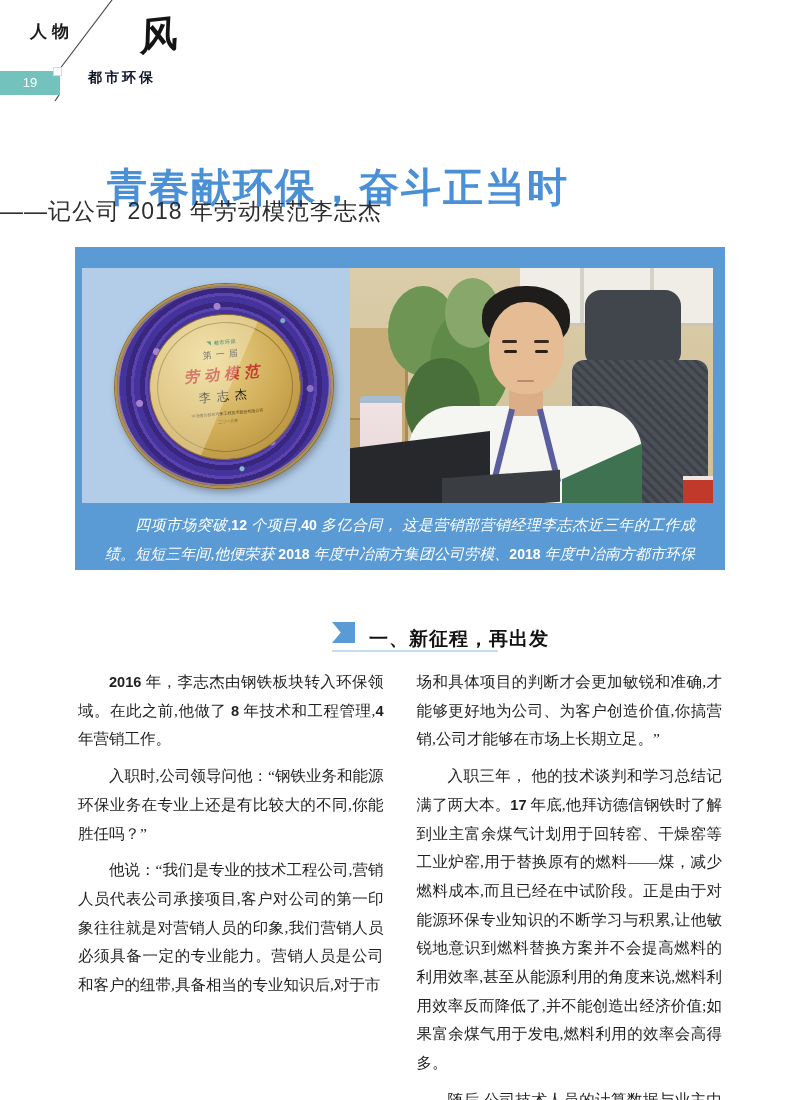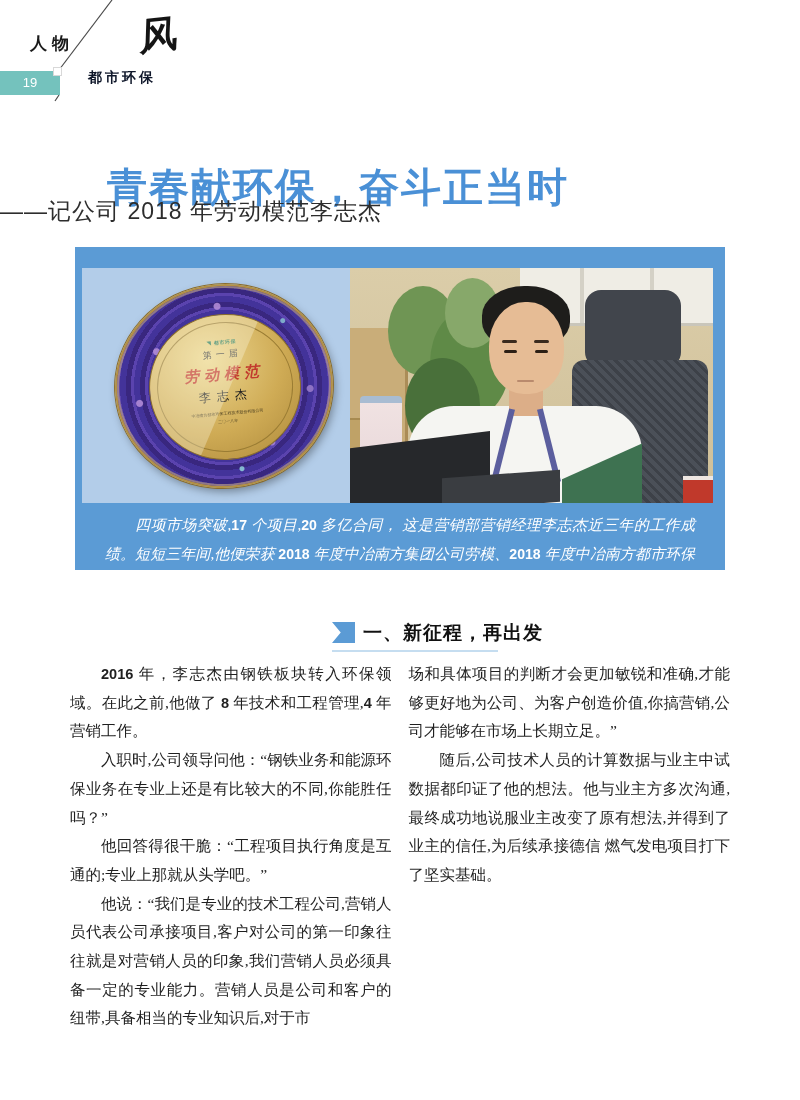--- a/index.html
+++ b/index.html
@@ -7,7 +7,7 @@
         font-family:"Liberation Sans",sans-serif;}
 
   
-  .kicker{position:absolute;left:30px;top:20px;font-size:17px;font-weight:bold;color:#1a1a1a;letter-spacing:5px;margin-top:12px;}
+  .kicker{position:absolute;left:30px;top:20px;font-size:17px;font-weight:bold;color:#1a1a1a;letter-spacing:5px;}
   .diag{position:absolute;left:0;top:0;}
   .mag-name{position:absolute;left:88px;top:42px;font-size:14px;font-weight:bold;color:#0f172a;letter-spacing:3px;margin-top:27px;}
   .mag-glyph{position:absolute;left:140px;top:10px;font-size:38px;font-weight:bold;color:#141414;

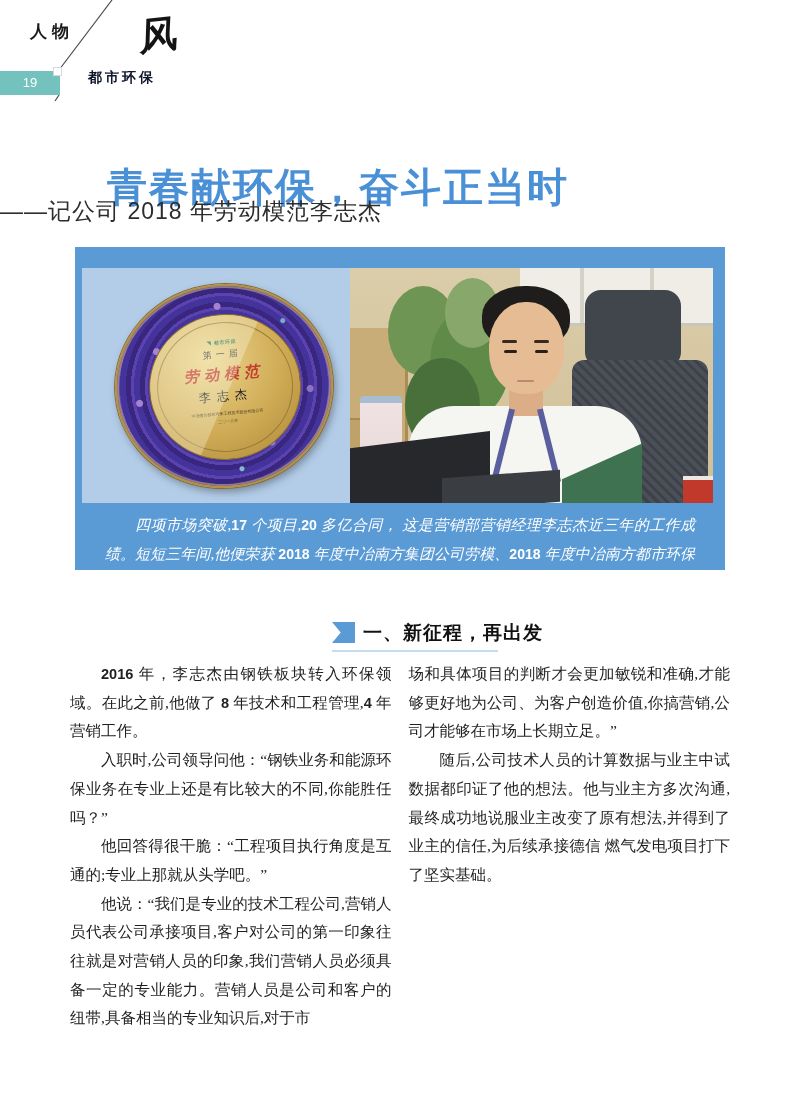--- a/index.html
+++ b/index.html
@@ -175,7 +175,7 @@
       <div class="red-sliver"></div>
     </div>
 
-    <figcaption class="caption">四项市场突破,<b class="num">17</b> 个项目,<b class="num">20</b> 多亿合同， 这是营销部营销经理李志杰近三年的工作成绩。短短三年间,他便荣获 <b class="num">2018</b> 年度中冶南方集团公司劳模、<b class="num">2018</b> 年度中冶南方都市环保劳模两项荣誉。</figcaption>
+    <figcaption class="caption">四项市场突破,<b class="num">12</b> 个项目,<b class="num">20</b> 多亿合同， 这是营销部营销经理李志杰近三年的工作成绩。短短三年间,他便荣获 <b class="num">2018</b> 年度中冶南方集团公司劳模、<b class="num">2018</b> 年度中冶南方都市环保劳模两项荣誉。</figcaption>
   </figure>
 
   <span class="flag"></span>

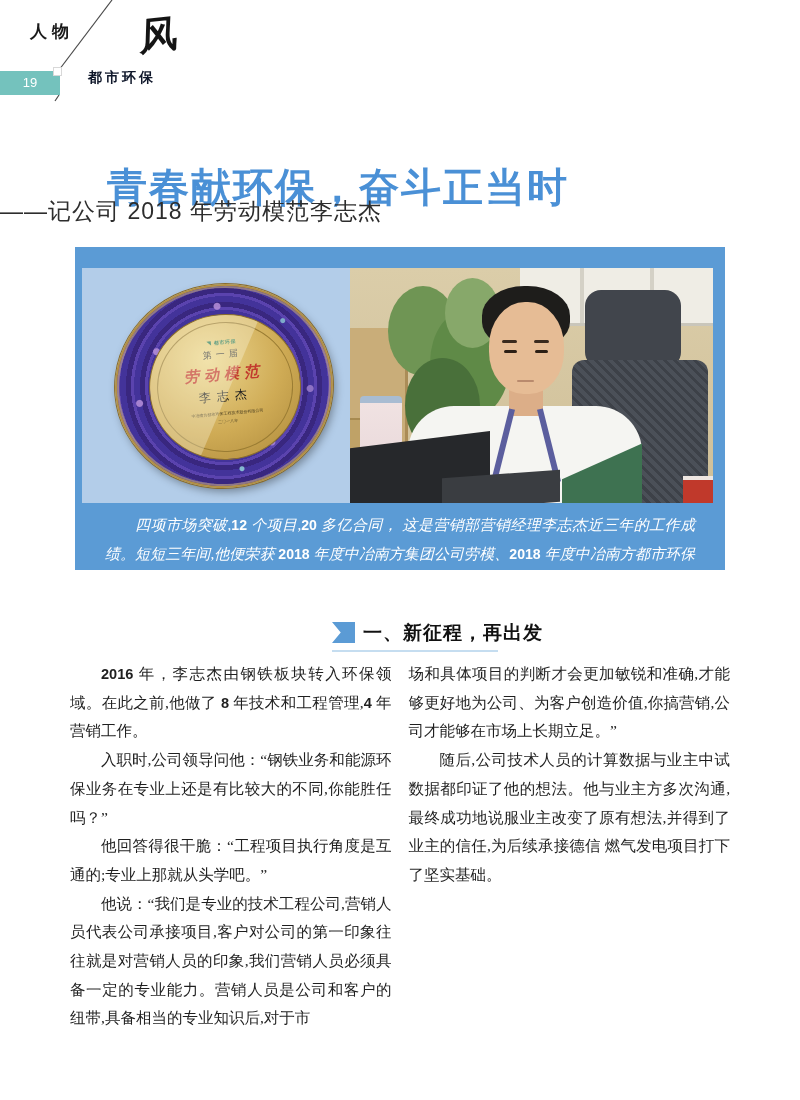--- a/index.html
+++ b/index.html
@@ -175,7 +175,7 @@
       <div class="red-sliver"></div>
     </div>
 
-    <figcaption class="caption">四项市场突破,<b class="num">12</b> 个项目,<b class="num">20</b> 多亿合同， 这是营销部营销经理李志杰近三年的工作成绩。短短三年间,他便荣获 <b class="num">2018</b> 年度中冶南方集团公司劳模、<b class="num">2018</b> 年度中冶南方都市环保劳模两项荣誉。</figcaption>
+    <figcaption class="caption">四项市场突破,<b class="num">12</b> 个项目,<b class="num">40</b> 多亿合同， 这是营销部营销经理李志杰近三年的工作成绩。短短三年间,他便荣获 <b class="num">2018</b> 年度中冶南方集团公司劳模、<b class="num">2018</b> 年度中冶南方都市环保劳模两项荣誉。</figcaption>
   </figure>
 
   <span class="flag"></span>

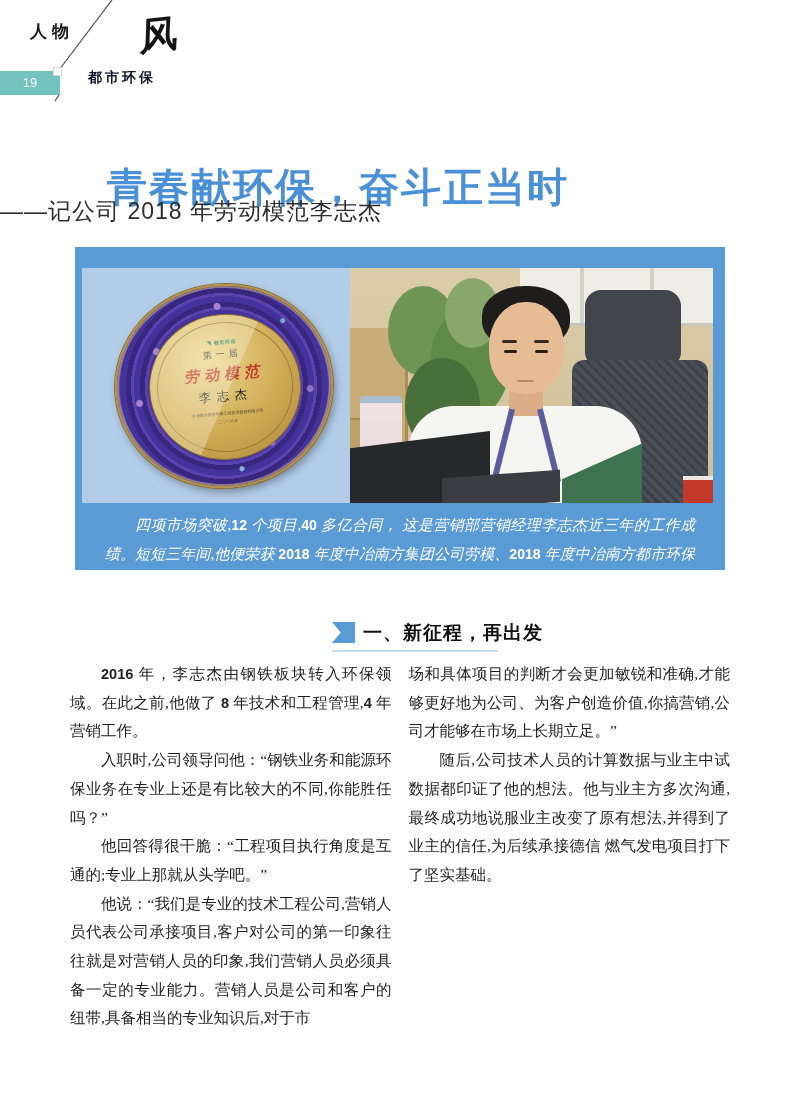--- a/index.html
+++ b/index.html
@@ -95,7 +95,7 @@
   
   .flag{position:absolute;left:332px;top:622px;width:23px;height:21px;background:#5b9bd5;
         clip-path:polygon(0 0,100% 0,100% 100%,0 100%,38% 50%);}
-  .sec-title{position:absolute;left:363px;top:620px;margin:0;font-size:19px;font-weight:bold;
+  .sec-title{position:absolute;left:363px;top:620px;margin:6px;font-size:19px;font-weight:bold;
              color:#111;letter-spacing:1px;}
   .sec-rule{position:absolute;left:332px;top:650px;width:166px;height:2px;background:#c5ddf0;}
 

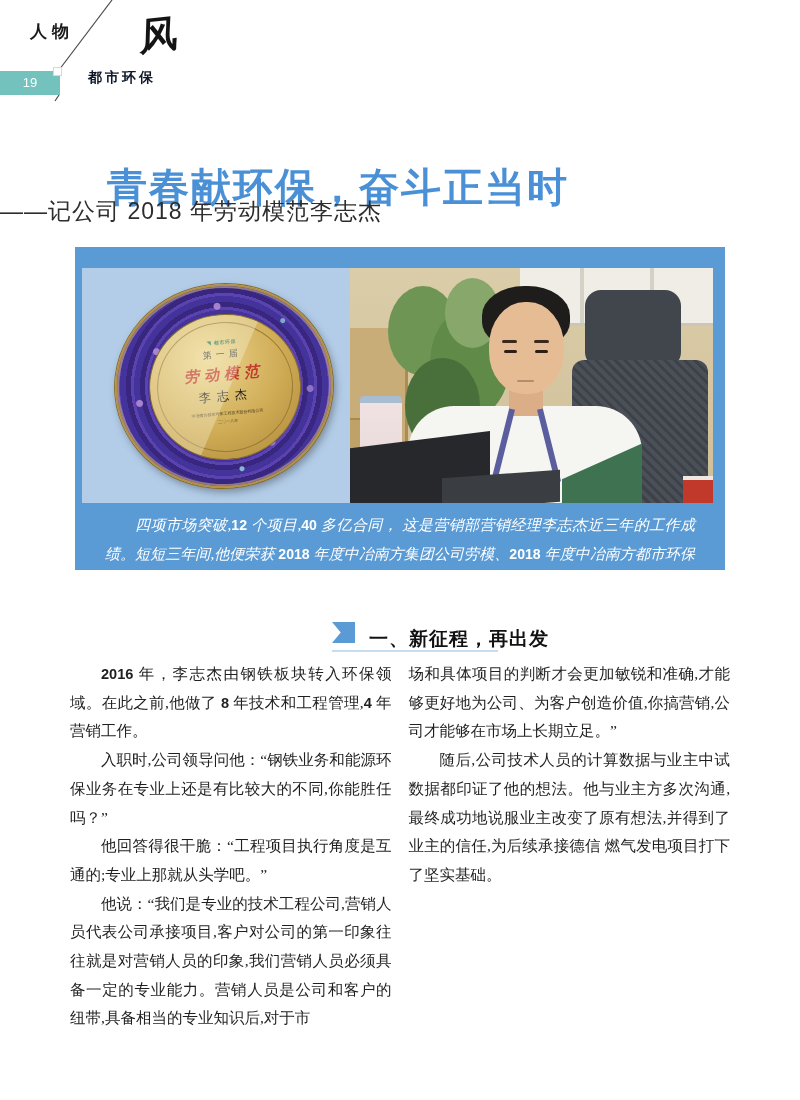--- a/index.html
+++ b/index.html
@@ -102,7 +102,7 @@
   
   .cols{position:absolute;left:70px;top:660px;width:660px;display:flex;gap:17px;}
   .col{width:323px;}
-  .para{margin:0;font-family:"Liberation Serif",serif;font-size:15.5px;line-height:28.7px;
+  .para{margin:8px;font-family:"Liberation Serif",serif;font-size:15.5px;line-height:28.7px;
         color:#1f1f1f;text-align:justify;text-indent:2em;}
   .para.noindent{text-indent:0;}
   .num{font-family:"Liberation Sans",sans-serif;font-weight:bold;font-style:normal;font-size:.94em;}

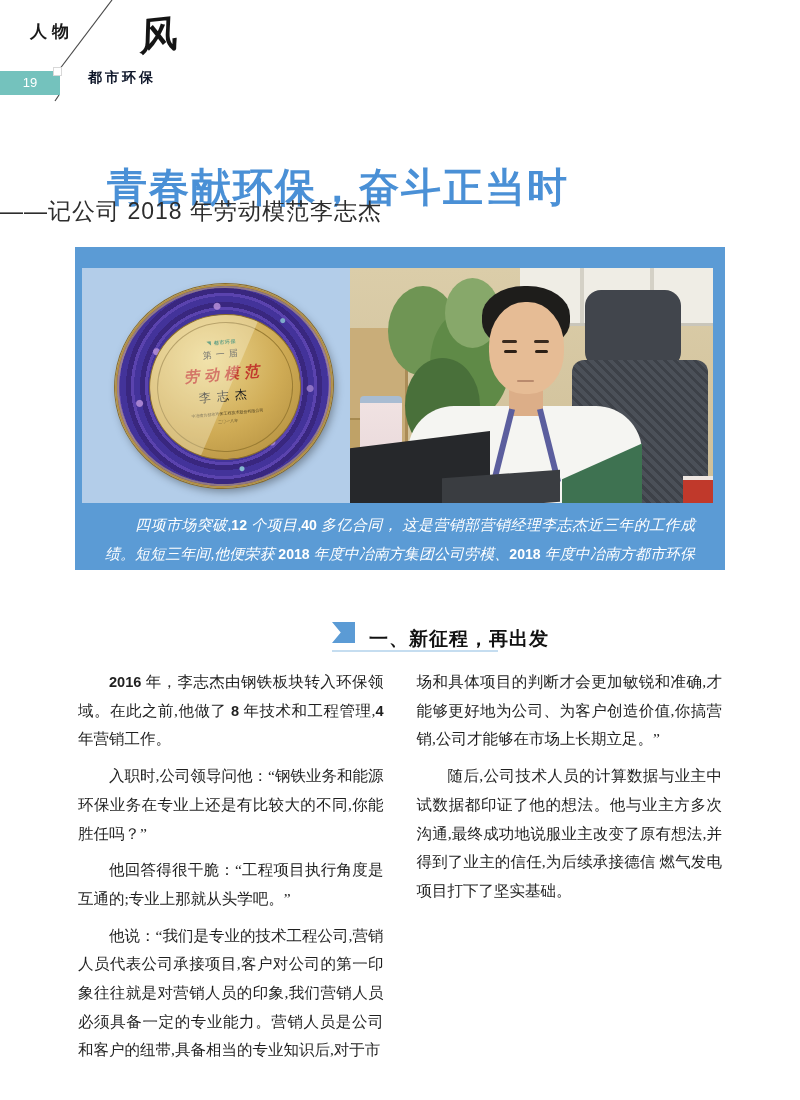--- a/index.html
+++ b/index.html
@@ -191,6 +191,7 @@
       </div>
     <div class="col">
         <p class="para noindent">场和具体项目的判断才会更加敏锐和准确,才能够更好地为公司、为客户创造价值,你搞营销,公司才能够在市场上长期立足。”</p>
+        <p class="para">入职三年， 他的技术谈判和学习总结记满了两大本。<b class="num">17</b> 年底,他拜访德信钢铁时了解到业主富余煤气计划用于回转窑、干燥窑等工业炉窑,用于替换原有的燃料——煤，减少燃料成本,而且已经在中试阶段。正是由于对能源环保专业知识的不断学习与积累,让他敏锐地意识到燃料替换方案并不会提高燃料的利用效率,甚至从能源利用的角度来说,燃料利用效率反而降低了,并不能创造出经济价值;如果富余煤气用于发电,燃料利用的效率会高得多。</p>
         <p class="para">随后,公司技术人员的计算数据与业主中试数据都印证了他的想法。他与业主方多次沟通,最终成功地说服业主改变了原有想法,并得到了业主的信任,为后续承接德信  燃气发电项目打下了坚实基础。</p>
       </div>
   </div>

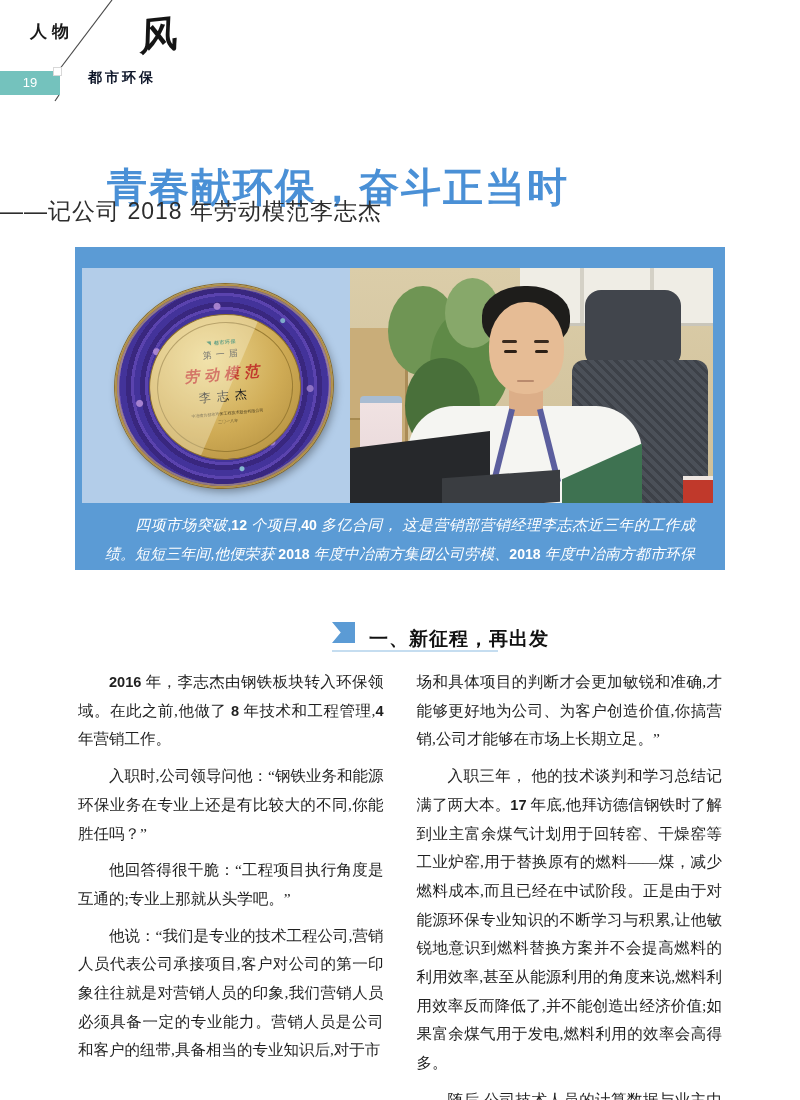--- a/index.html
+++ b/index.html
@@ -186,7 +186,6 @@
     <div class="col">
         <p class="para"><b class="num">2016</b> 年，李志杰由钢铁板块转入环保领域。在此之前,他做了 <b class="num">8</b> 年技术和工程管理,<b class="num">4</b> 年营销工作。</p>
         <p class="para">入职时,公司领导问他：“钢铁业务和能源环保业务在专业上还是有比较大的不同,你能胜任吗？”</p>
-        <p class="para">他回答得很干脆：“工程项目执行角度是互通的;专业上那就从头学吧。”</p>
         <p class="para">他说：“我们是专业的技术工程公司,营销人员代表公司承接项目,客户对公司的第一印象往往就是对营销人员的印象,我们营销人员必须具备一定的专业能力。营销人员是公司和客户的纽带,具备相当的专业知识后,对于市</p>
       </div>
     <div class="col">

